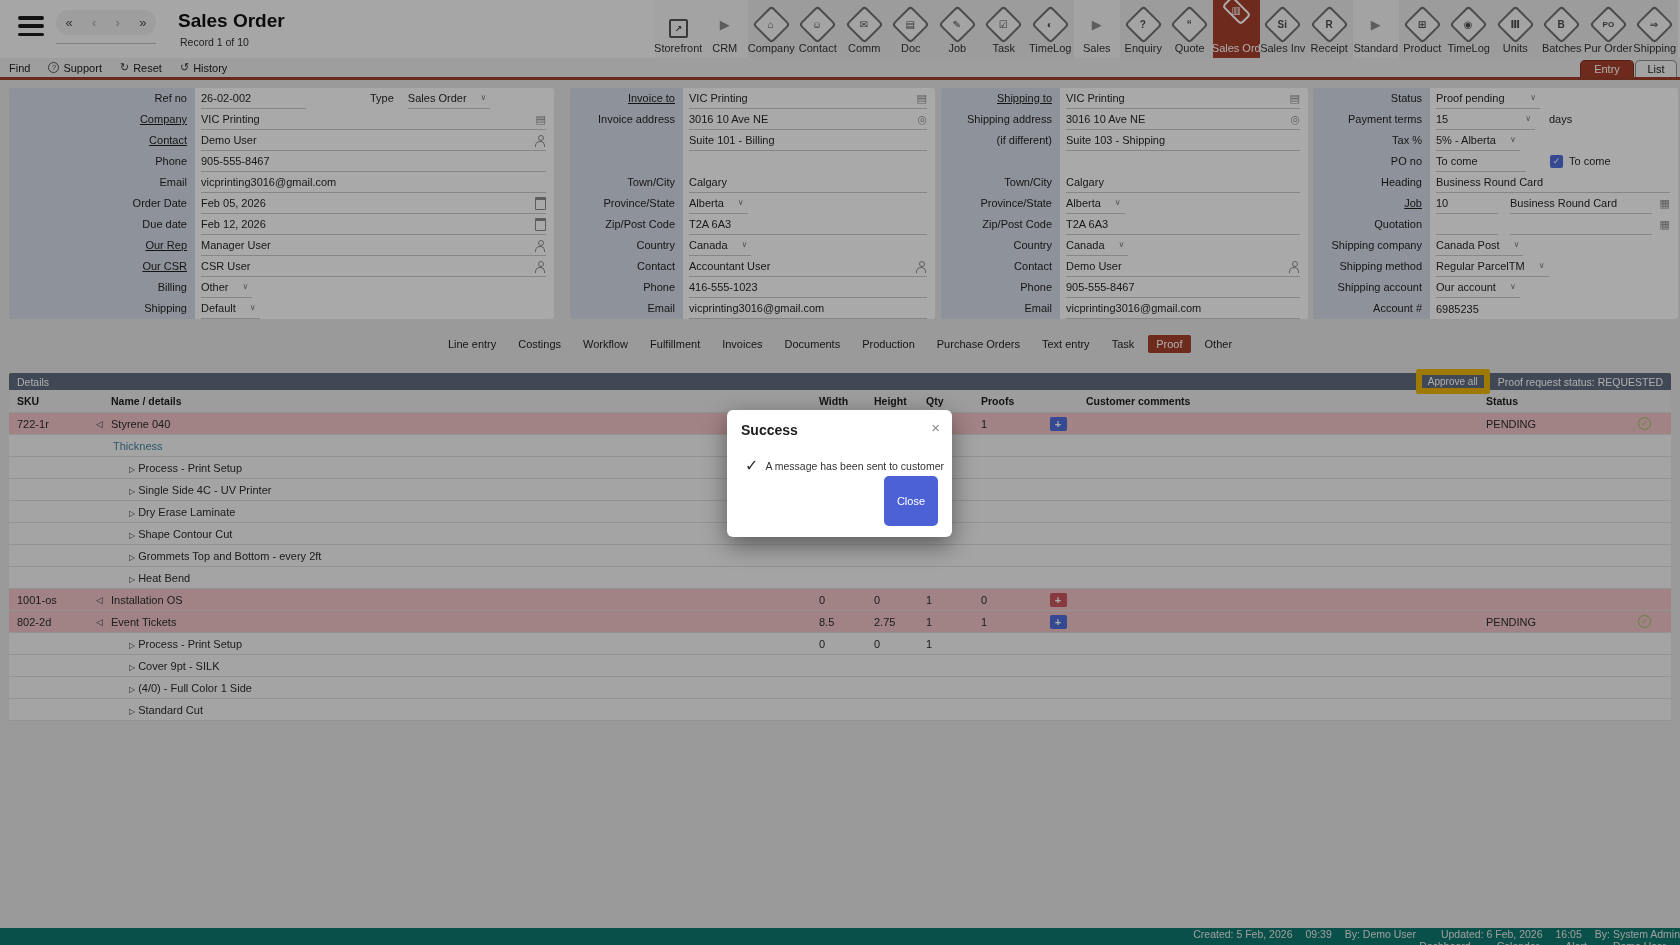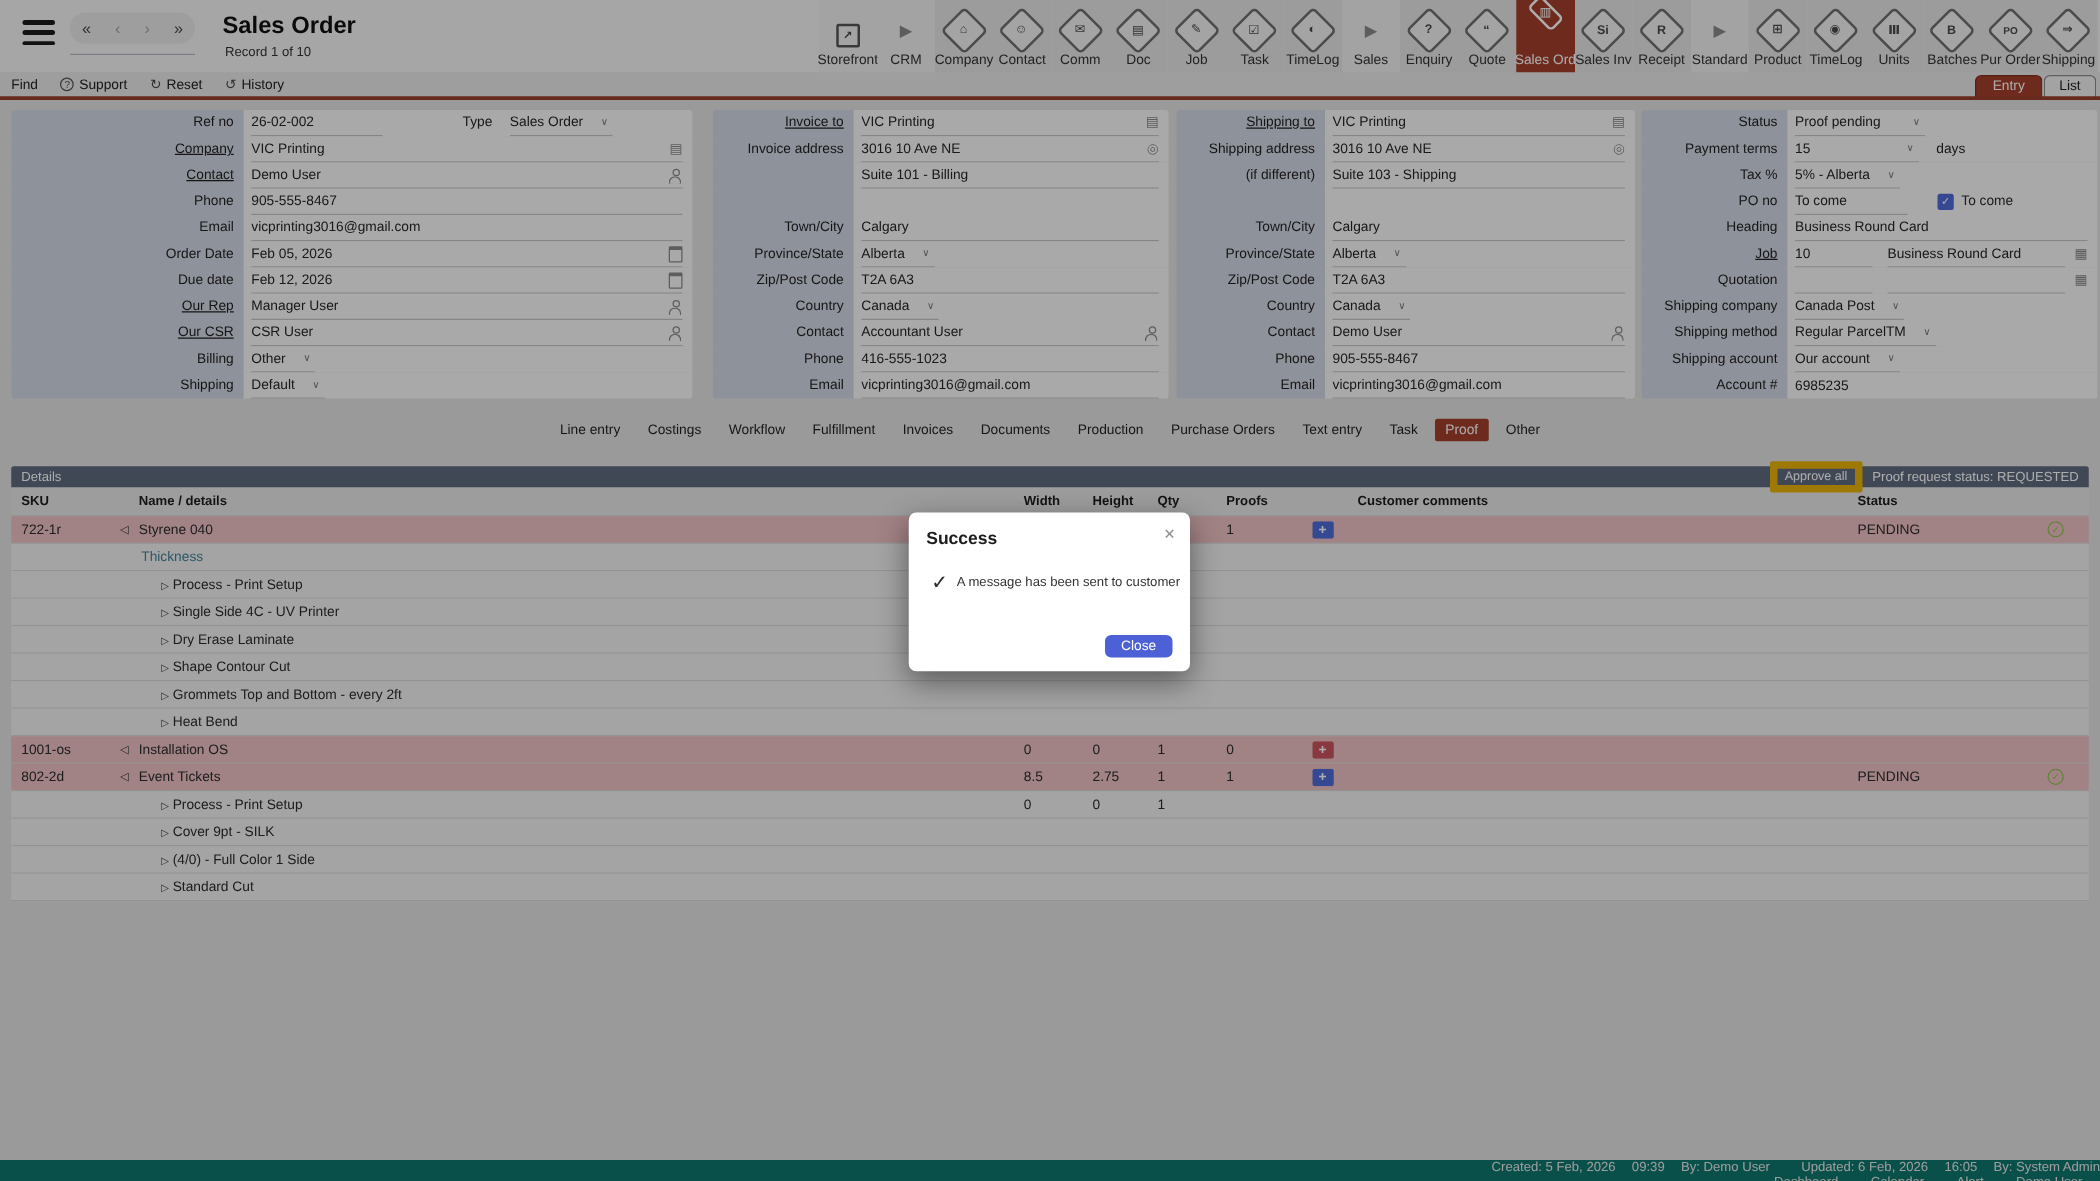--- a/index.html
+++ b/index.html
@@ -98,7 +98,7 @@
   .mcheckmark{font-size:16px;color:#2b2b2b;margin-right:7px;}
   .mmsg span.txt{font-size:10.5px;color:#333;}
   .mbtnrow{position:absolute;right:14px;bottom:11px;}
-  .closebtn{background:#4d61d6;color:#fff;font-size:11px;border:none;border-radius:5px;padding:3px 13px;cursor:pointer;font-family:inherit;}
+  .closebtn{background:#4d61d6;color:#fff;font-size:11px;border:none;border-radius:5px;padding:19px 13px;cursor:pointer;font-family:inherit;}
 
   
   .statusbar{position:absolute;left:0;top:928px;width:1680px;height:17px;background:#0f766e;color:#e8e8e8;font-size:10.5px;display:flex;align-items:flex-end;flex-direction:column;}

